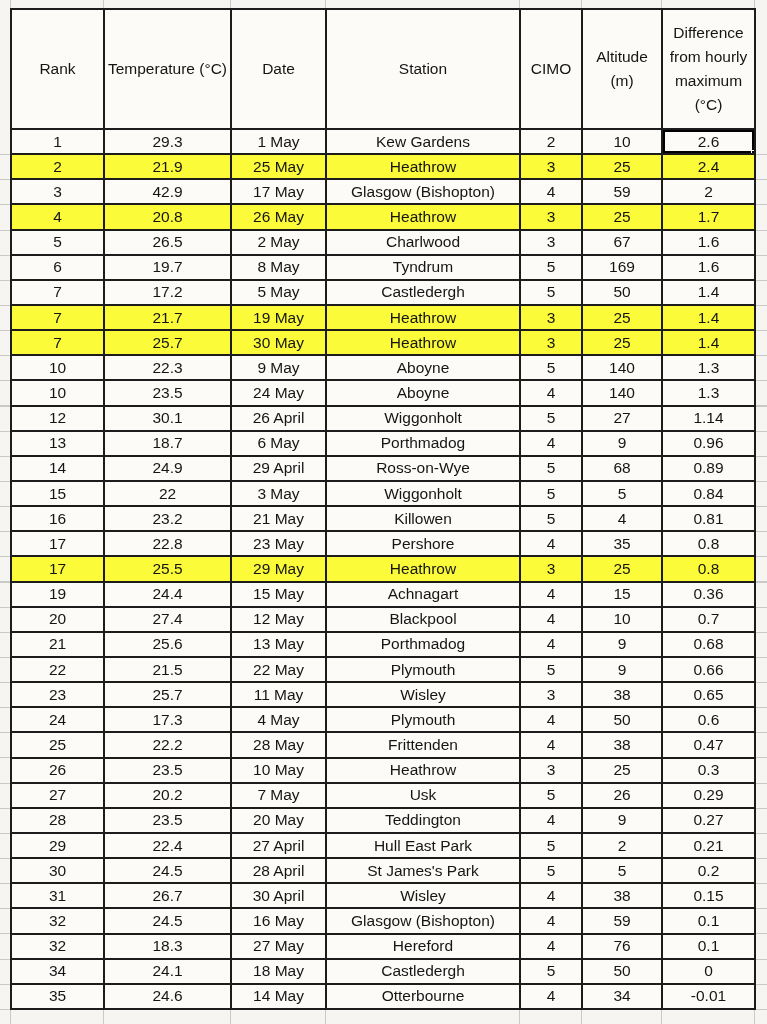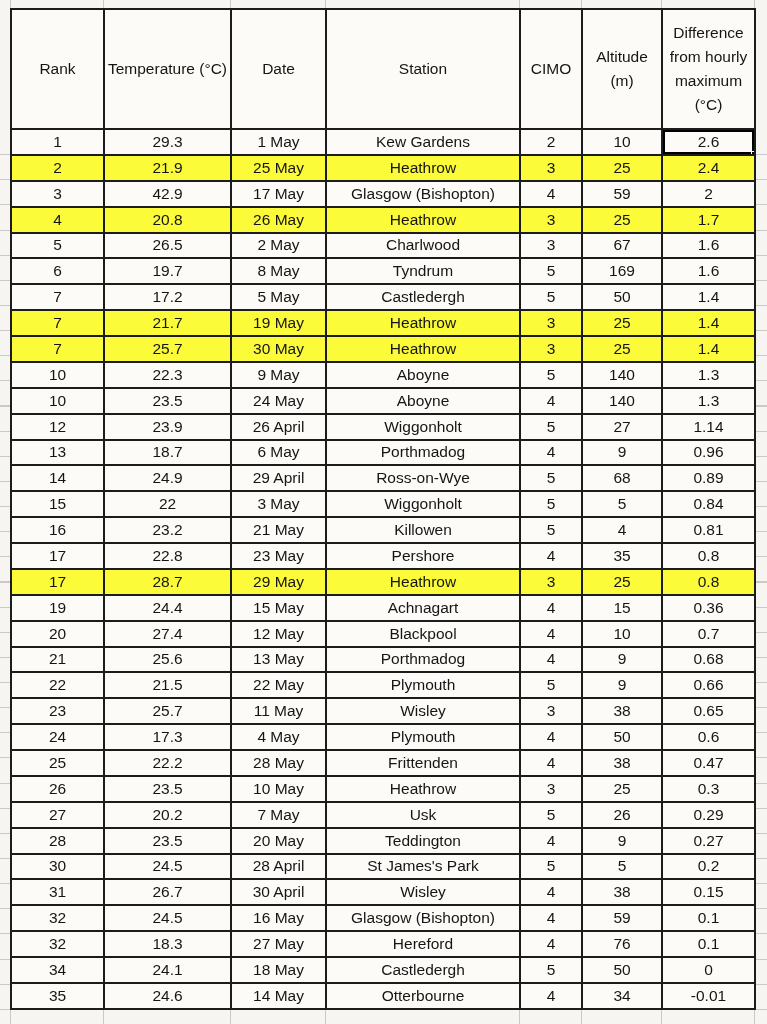--- a/index.html
+++ b/index.html
@@ -205,7 +205,7 @@
       </tr>
       <tr>
         <td>12</td>
-        <td>23.9</td>
+        <td>30.1</td>
         <td>26 April</td>
         <td>Wiggonholt</td>
         <td>5</td>

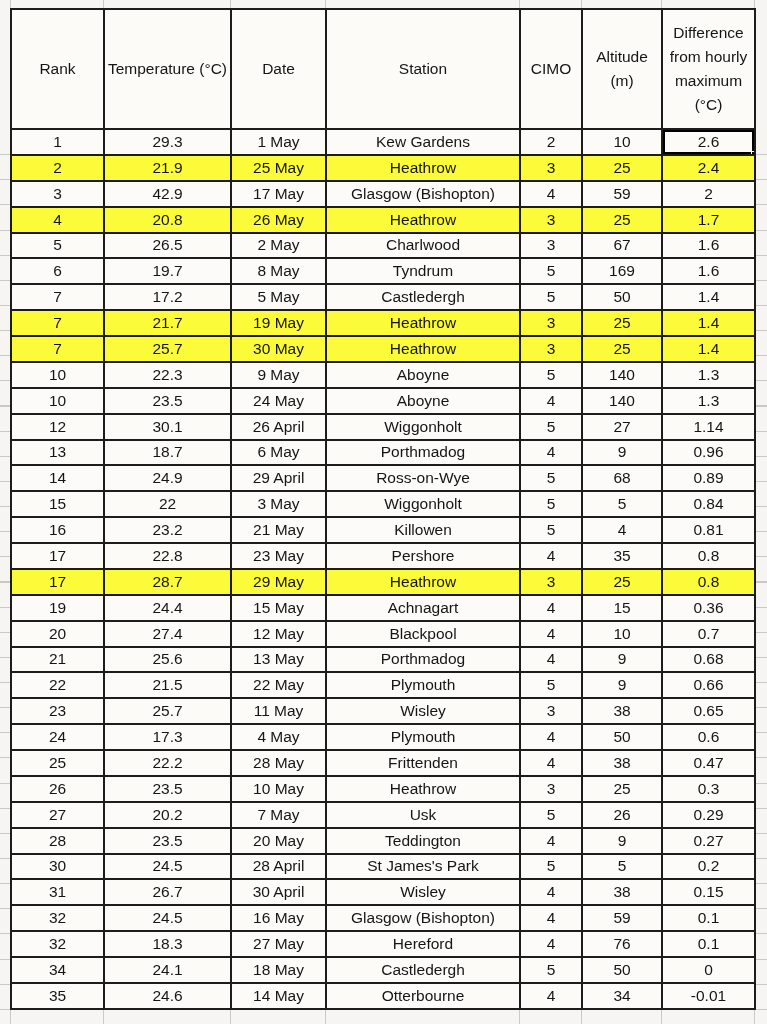--- a/index.html
+++ b/index.html
@@ -259,7 +259,7 @@
       </tr>
       <tr class="hl">
         <td>17</td>
-        <td>28.7</td>
+        <td>25.5</td>
         <td>29 May</td>
         <td>Heathrow</td>
         <td>3</td>

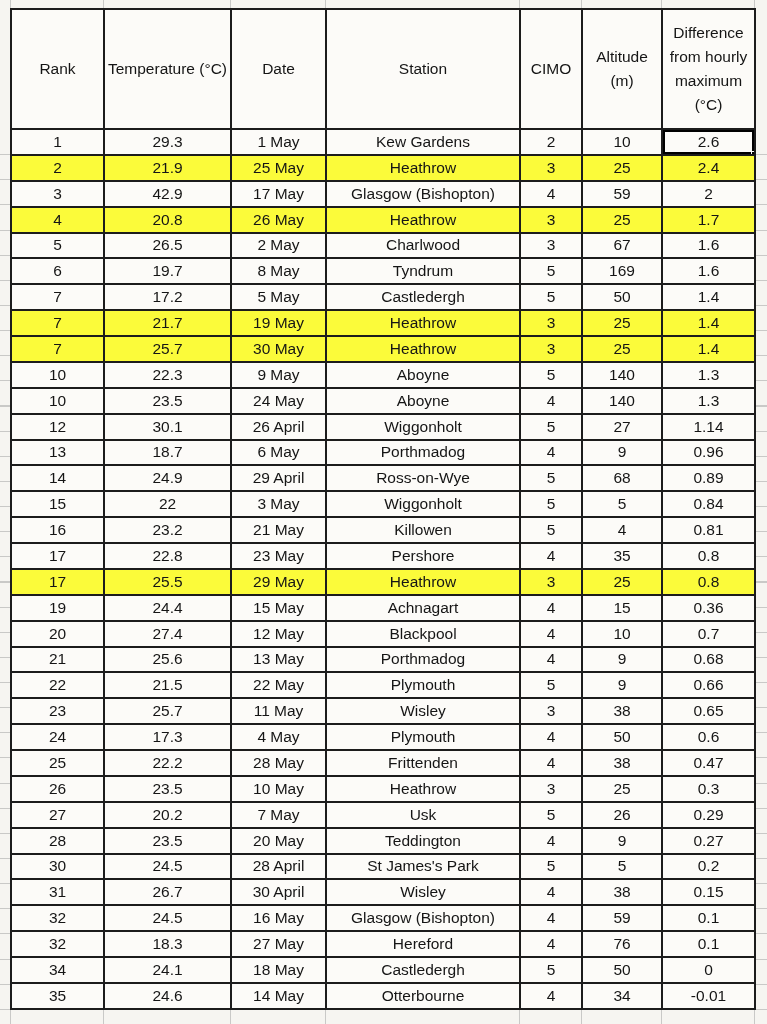--- a/index.html
+++ b/index.html
@@ -357,6 +357,15 @@
         <td>0.27</td>
       </tr>
       <tr>
+        <td>29</td>
+        <td>22.4</td>
+        <td>27 April</td>
+        <td>Hull East Park</td>
+        <td>5</td>
+        <td>2</td>
+        <td>0.21</td>
+      </tr>
+      <tr>
         <td>30</td>
         <td>24.5</td>
         <td>28 April</td>

